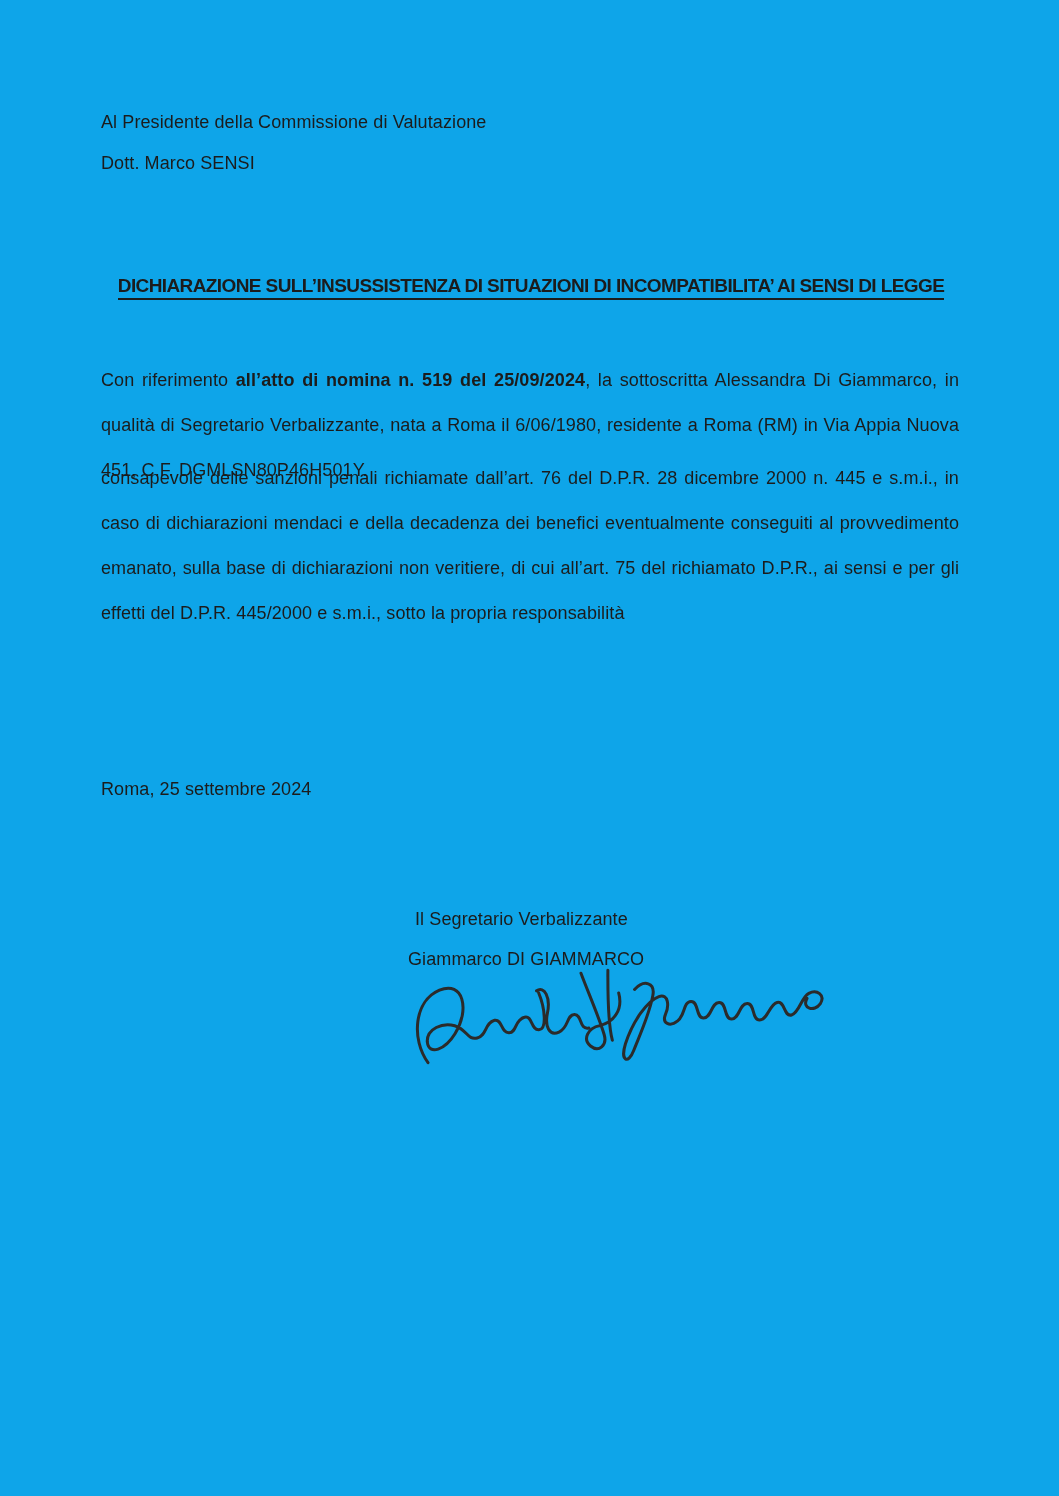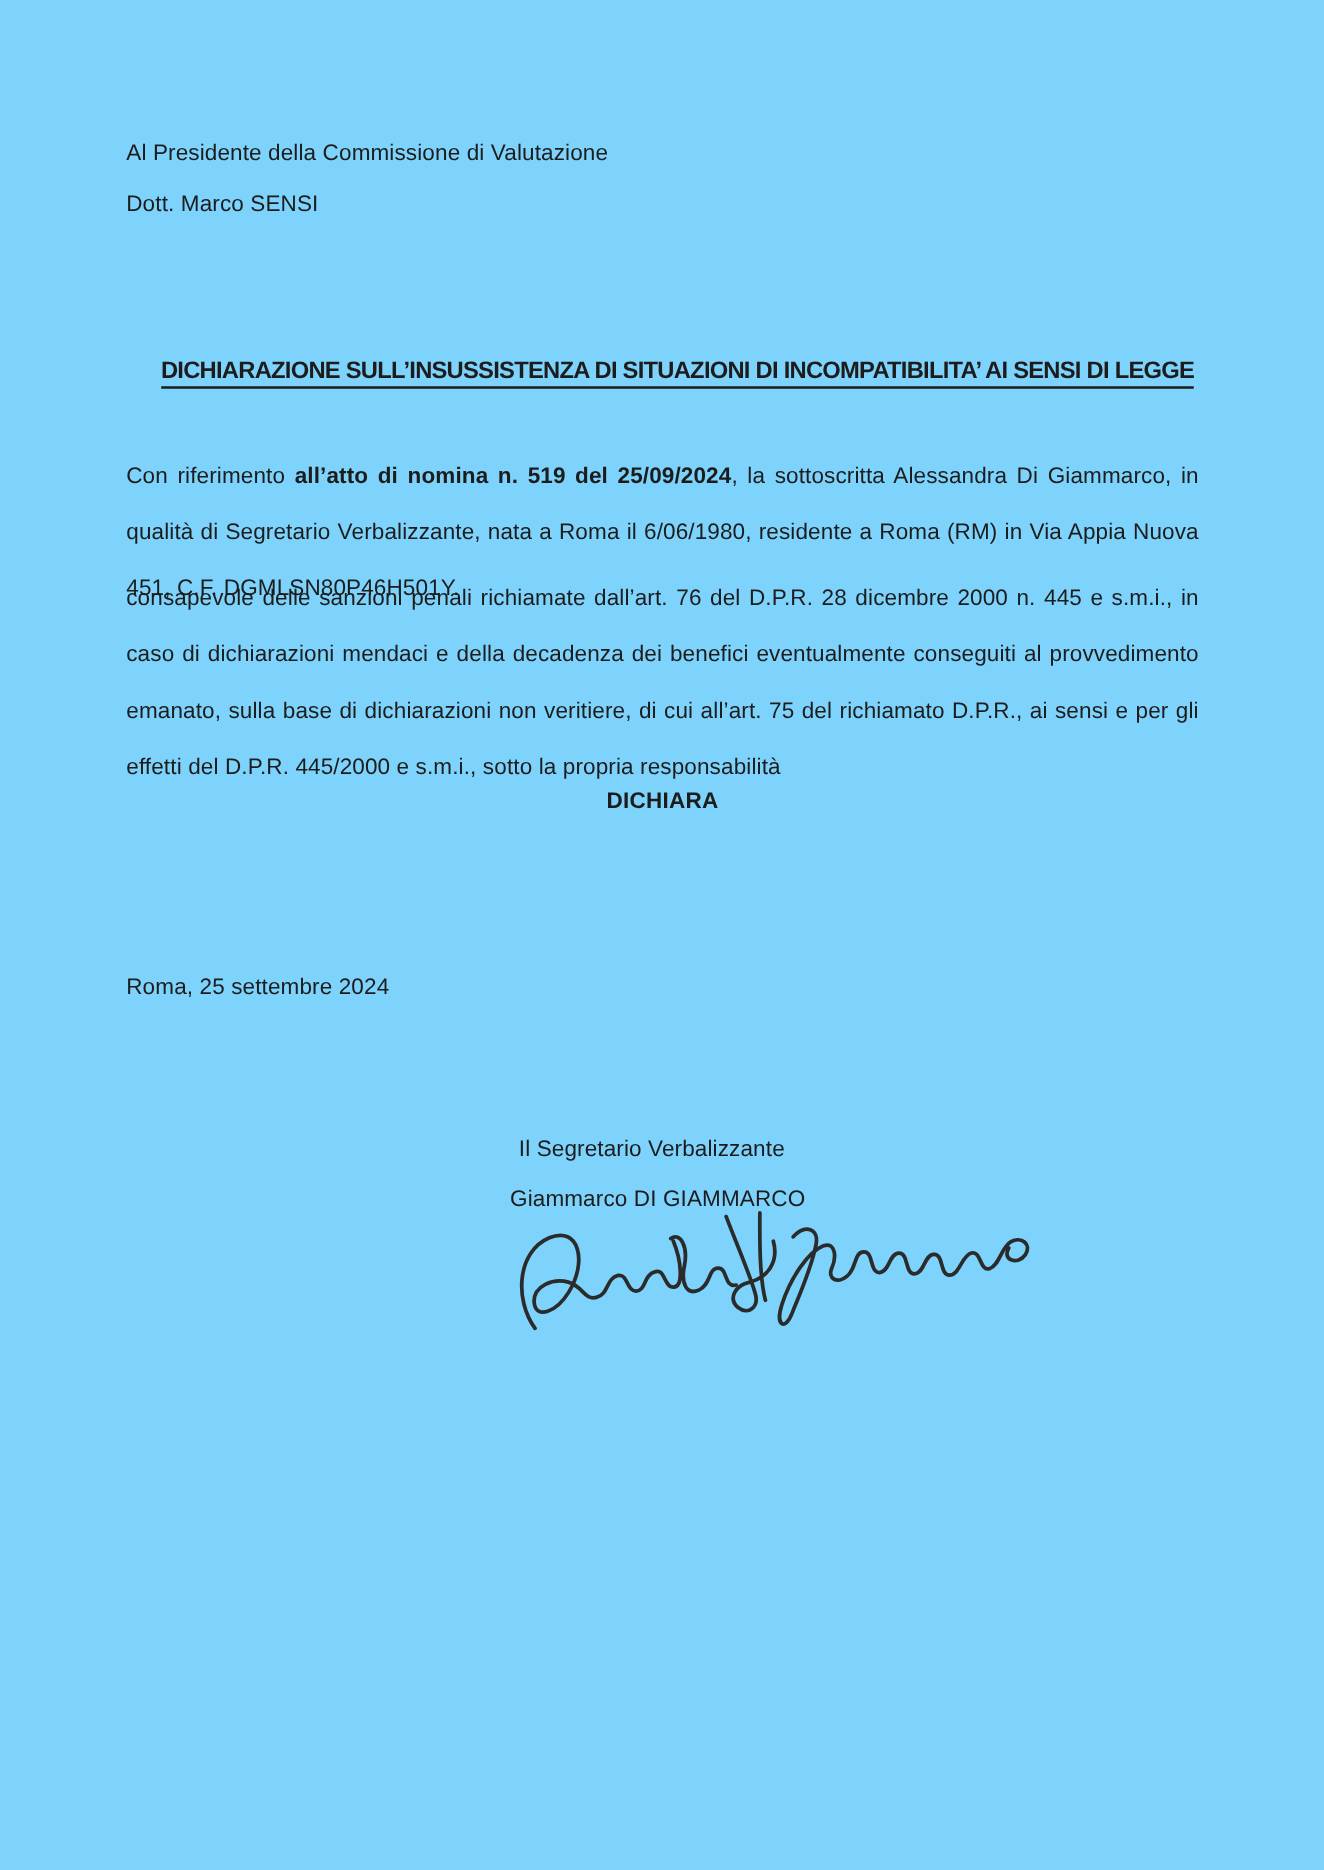--- a/index.html
+++ b/index.html
@@ -11,7 +11,7 @@
     position: relative;
     width: 1059px;
     height: 1496px;
-    background: #7dd3fc;
+    background: #0ea5e9;
     color: #1c1c1c;
     font-family: "Liberation Sans", sans-serif;
     overflow: hidden;

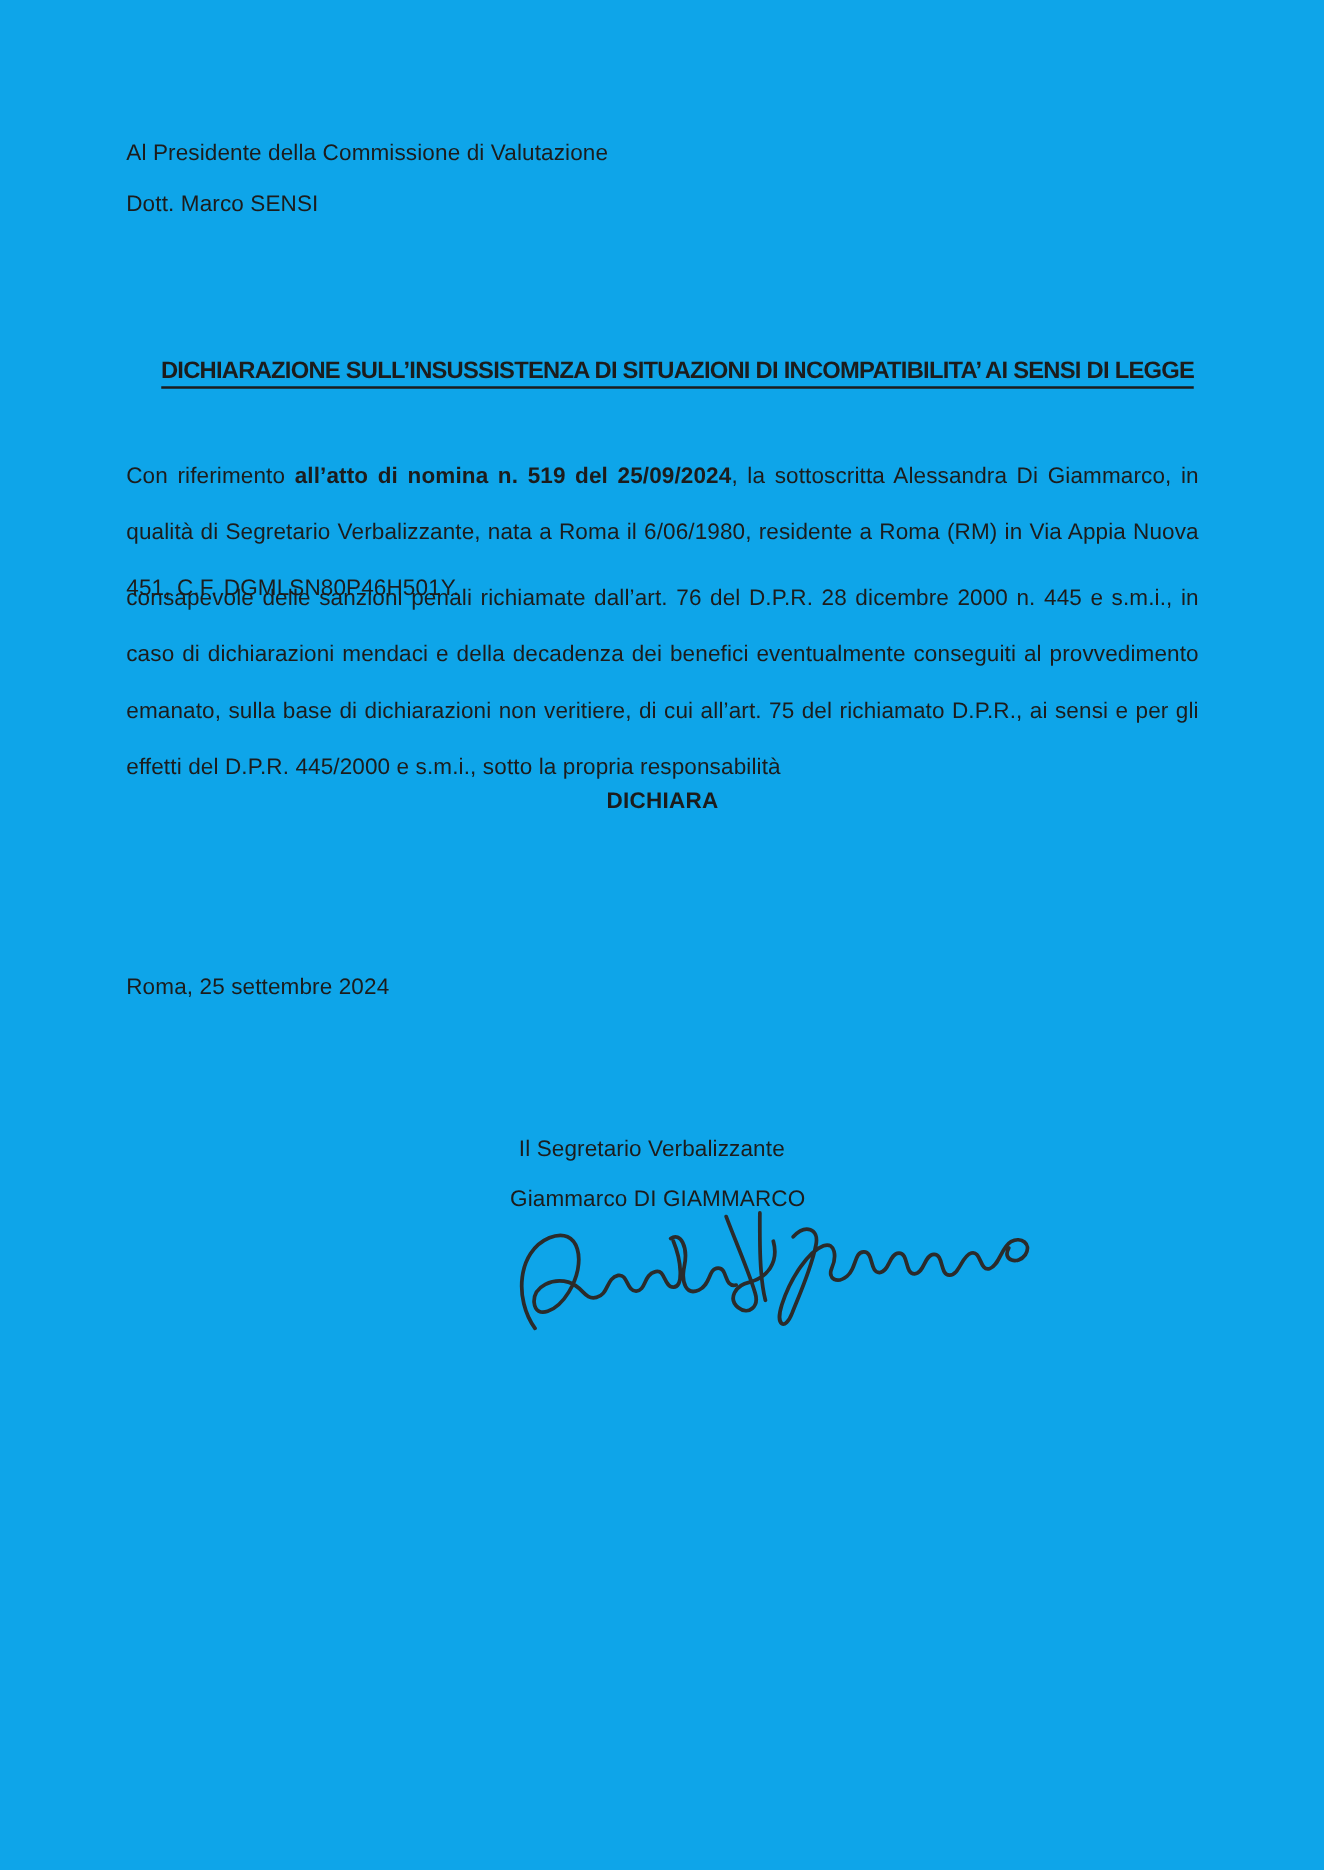--- a/index.html
+++ b/index.html
@@ -29,7 +29,7 @@
     top: 274px;
     left: 101px;
     width: 858px;
-    margin: 12px;
+    margin: 1px;
     text-align: center;
     font-size: 19px;
     font-weight: bold;

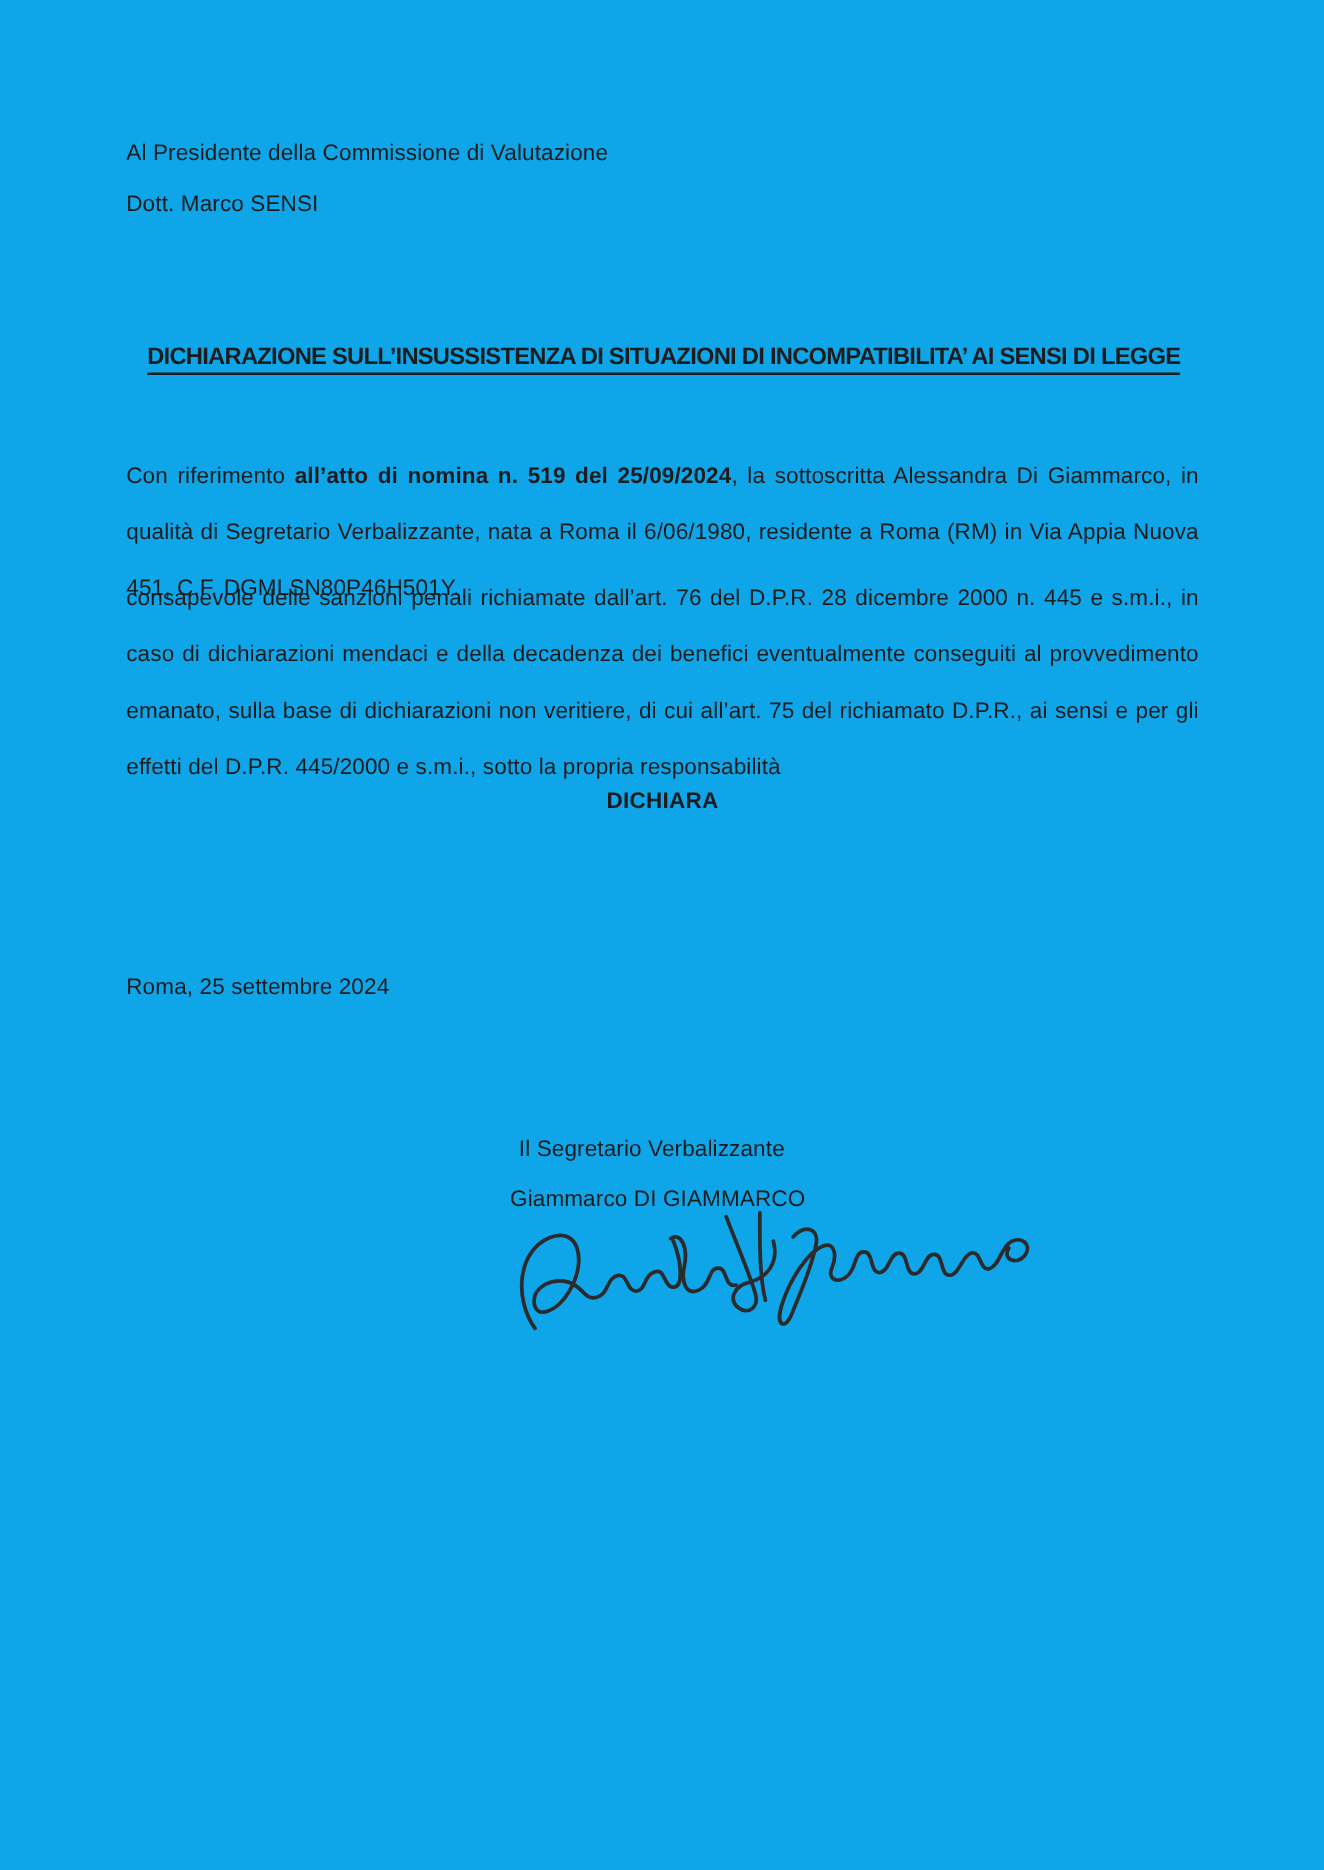--- a/index.html
+++ b/index.html
@@ -113,7 +113,6 @@
 
   <p class="abs body-par par2">consapevole delle sanzioni penali richiamate dall’art. 76 del D.P.R. 28 dicembre 2000 n. 445 e s.m.i., in caso di dichiarazioni mendaci e della decadenza dei benefici eventualmente conseguiti al provvedimento emanato, sulla base di dichiarazioni non veritiere, di cui all’art. 75 del richiamato D.P.R., ai sensi e per gli effetti del D.P.R. 445/2000 e s.m.i., sotto la propria responsabilità</p>
 
-  <p class="abs dichiara">DICHIARA</p>
 
 
   <div class="abs place-date">Roma, 25 settembre 2024</div>

